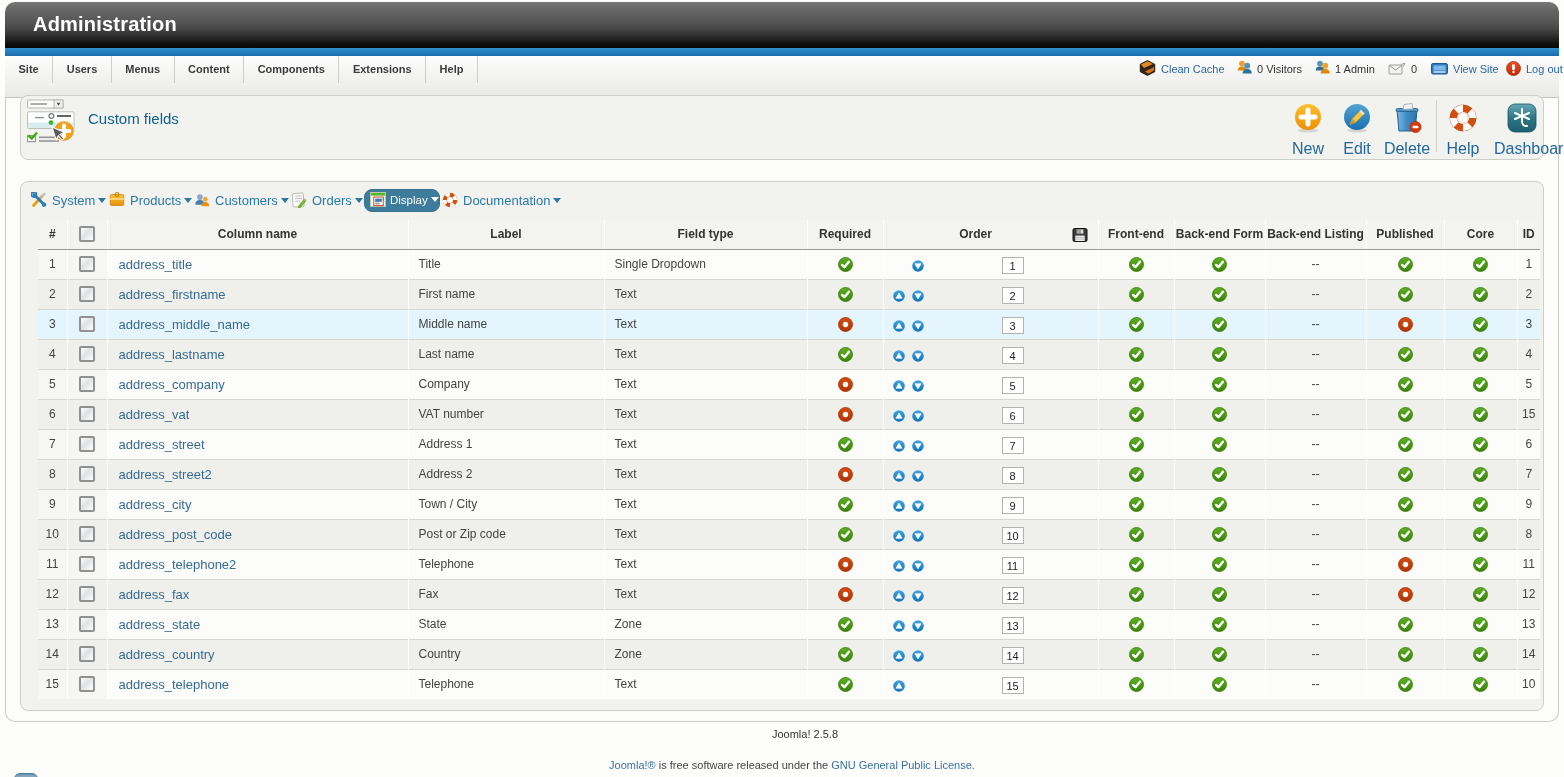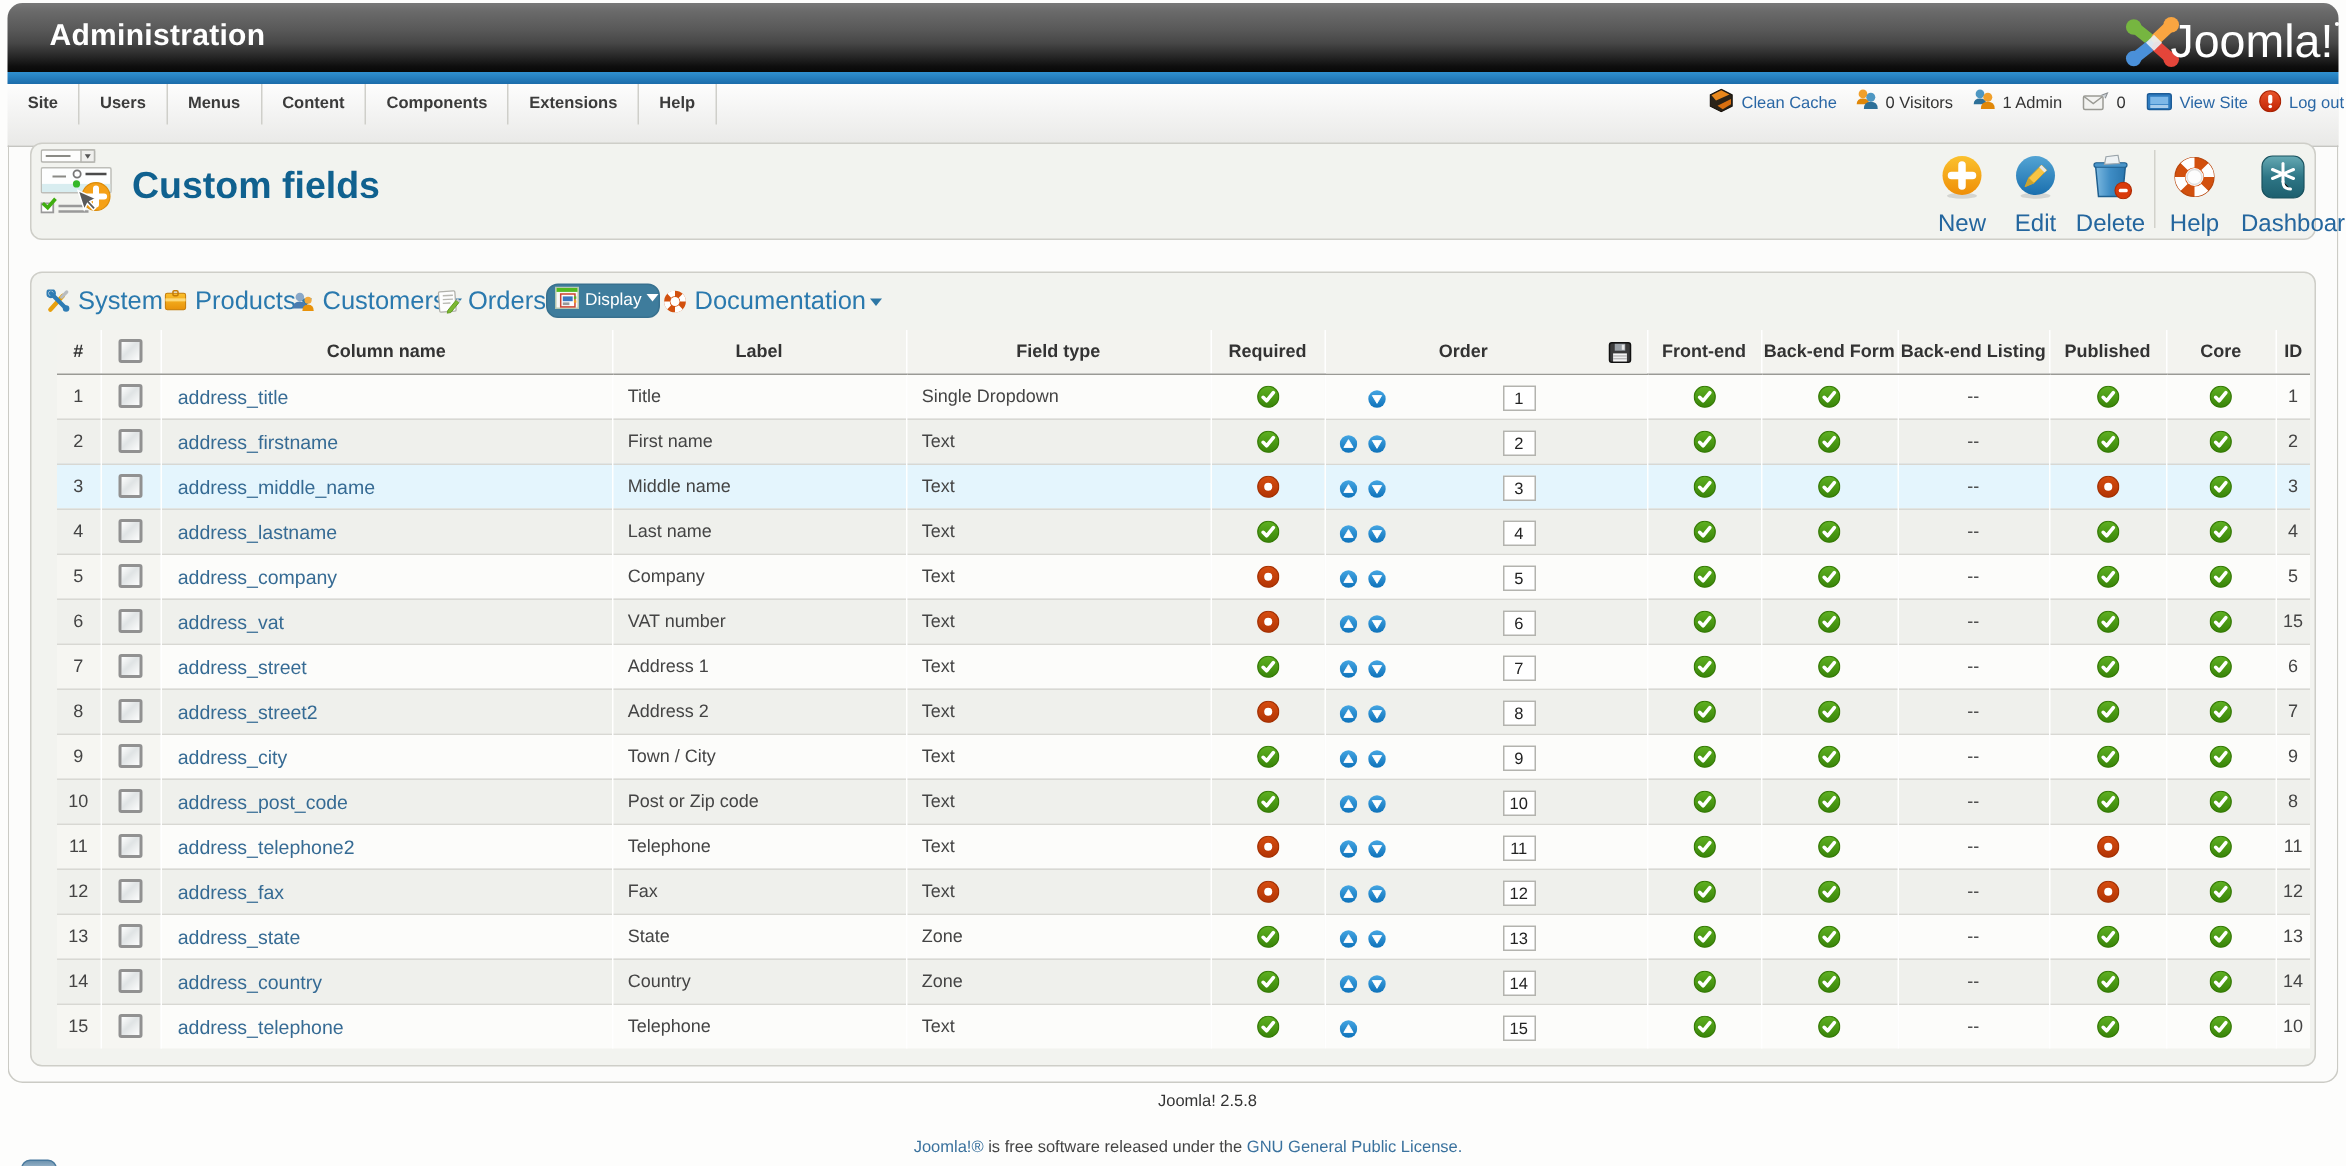--- a/index.html
+++ b/index.html
@@ -60,21 +60,6 @@
 <body>
 <div id="topbar">
     <h2>Administration</h2>
-    <div id="logo"><svg width="155" height="38" viewBox="0 0 155 38">
-<g stroke-linecap="round">
-<path d="M16.5 10.5 L26.5 18.5" stroke="#76b640" stroke-width="7.6"></path>
-          <circle cx="15.5" cy="10" r="5.2" fill="#76b640"></circle>
-<path d="M40 9 L31 17.5" stroke="#f9a541" stroke-width="7.6"></path>
-          <circle cx="40.5" cy="8.5" r="5.2" fill="#f9a541"></circle>
-<path d="M16.5 30.5 L26 23" stroke="#4a90d9" stroke-width="7.6"></path>
-          <circle cx="15.5" cy="31" r="5.2" fill="#4a90d9"></circle>
-<path d="M40 31 L31.5 23.5" stroke="#e4453a" stroke-width="7.6"></path>
-          <circle cx="40.5" cy="31.5" r="5.2" fill="#e4453a"></circle>
-<rect x="25.2" y="16.7" width="7.6" height="7.6" transform="rotate(45 29 20.5)" fill="#e8eef2" opacity="0.92"></rect>
-</g>
-<text x="40" y="30" font-family="Liberation Sans,sans-serif" font-size="31" fill="#fff">Joomla!</text>
-<circle cx="151" cy="8" r="1.4" fill="#fff"></circle>
-</svg></div>
   </div>
 <div id="bluebar"></div>
 <div id="outer"></div>

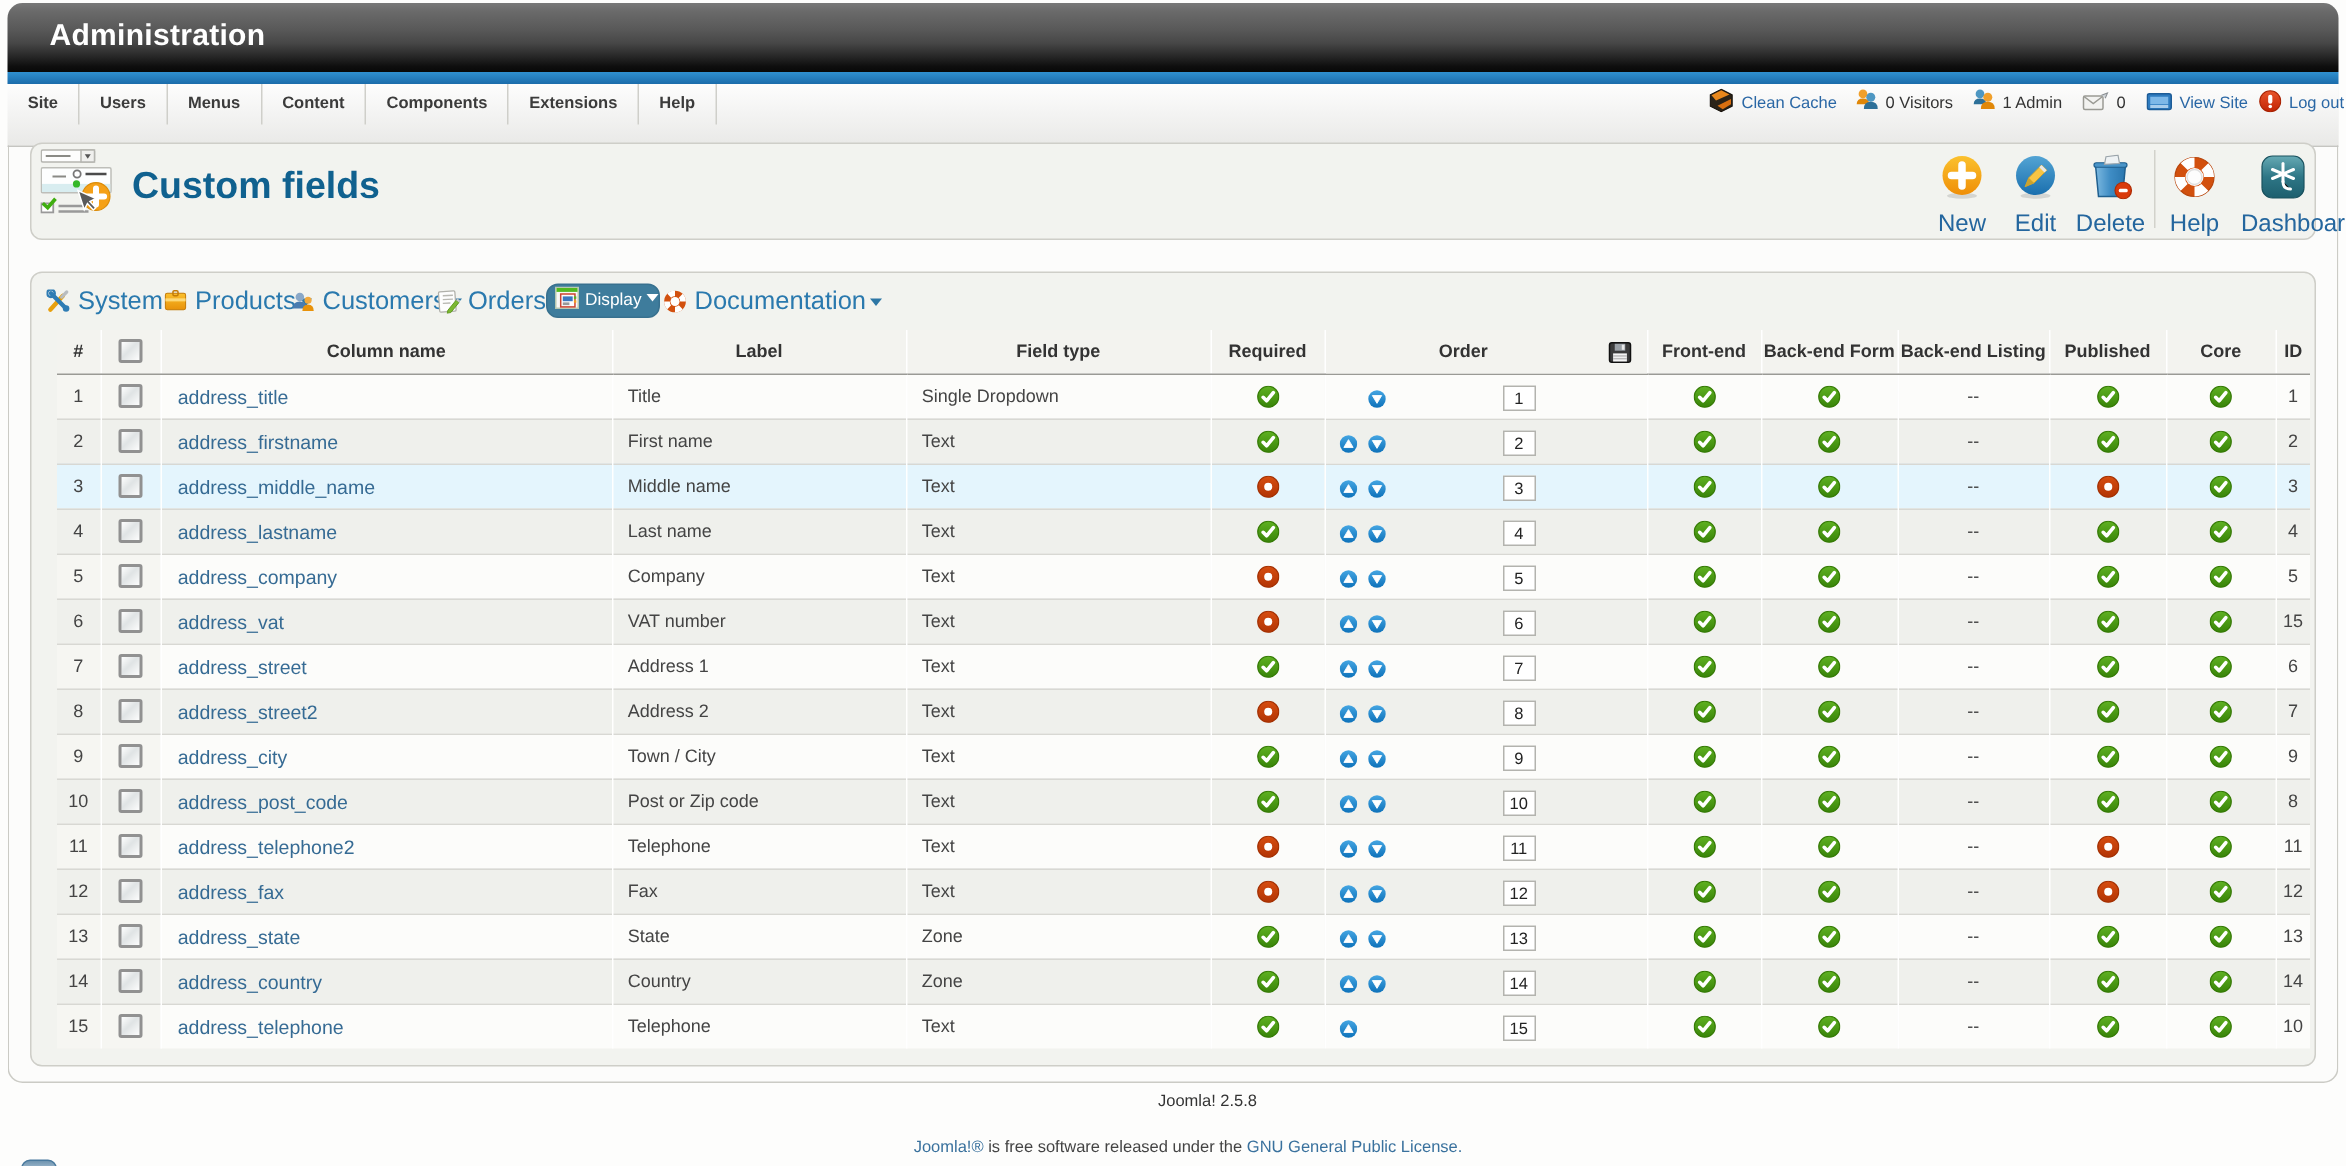--- a/index.html
+++ b/index.html
@@ -20,7 +20,7 @@
 #panel1{top:95px;width:1524px;height:65px}
 #panel2{top:181px;width:1524px;height:530px}
 #hicon{position:absolute;left:27px;top:99px}
-#htitle{position:absolute;left:88px;top:110px;font-size:25px;font-weight:bold;color:#10618f}
+#htitle{position:absolute;left:88px;top:110px;font-size:15px;font-weight:normal;color:#10618f}
 .tbtn{position:absolute;top:103px;width:56px;text-align:center}
 .tbtn .lab{display:block;margin-top:3px;font-size:16px;color:#24669e}
 #tsep{position:absolute;left:1436px;top:100px;height:52px;border-left:1px solid #d2d2cb}

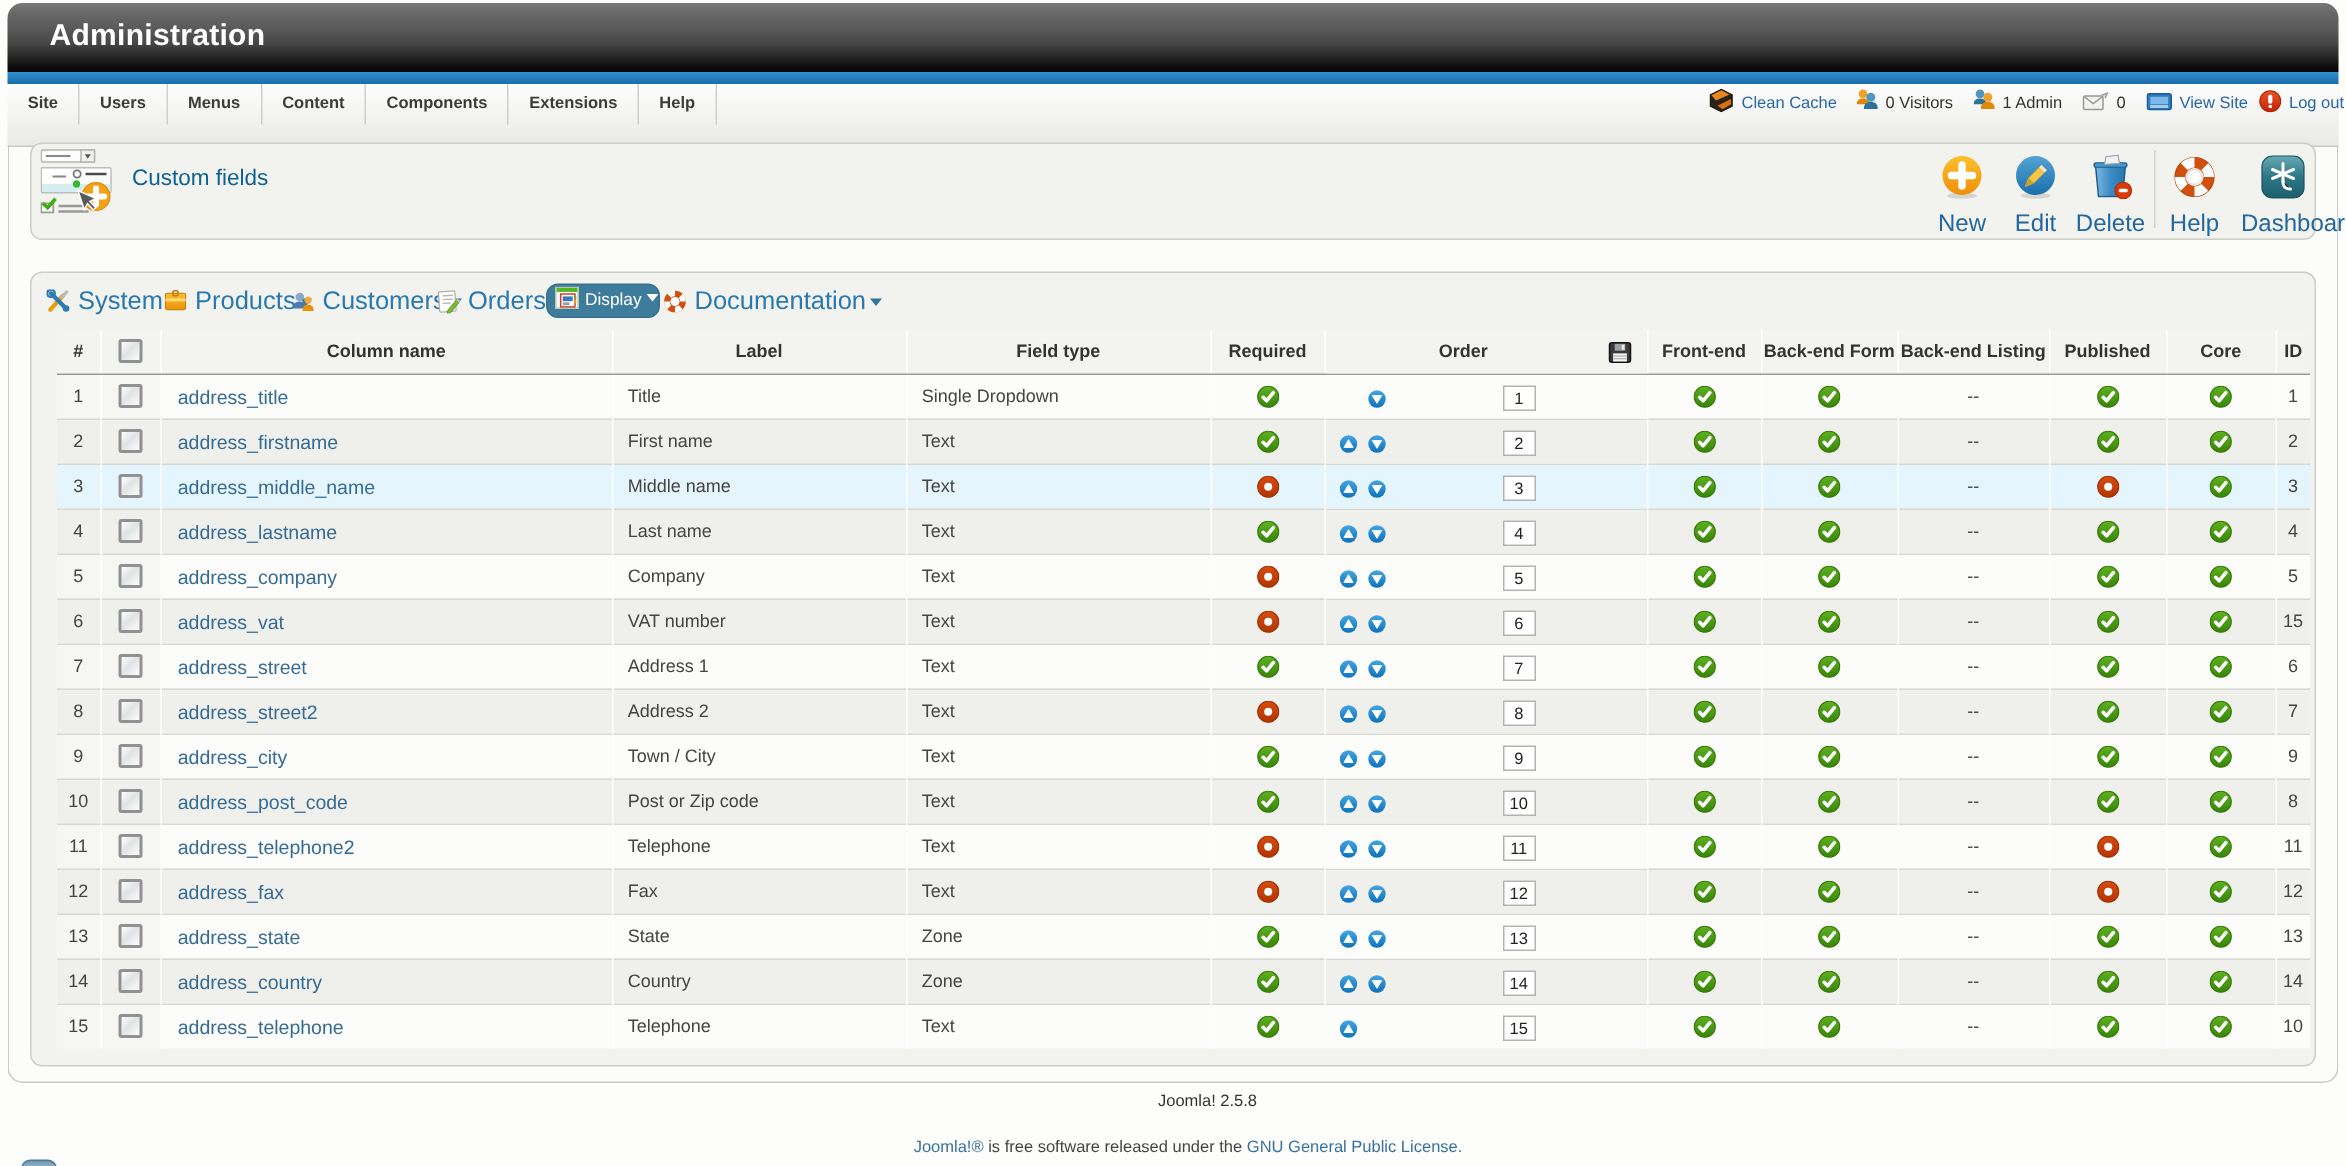--- a/index.html
+++ b/index.html
@@ -24,7 +24,7 @@
 .tbtn{position:absolute;top:103px;width:56px;text-align:center}
 .tbtn .lab{display:block;margin-top:3px;font-size:16px;color:#24669e}
 #tsep{position:absolute;left:1436px;top:100px;height:52px;border-left:1px solid #d2d2cb}
-.fitem{position:absolute;top:189px;height:24px;line-height:24px;white-space:nowrap;font-size:17px;color:#2a79ae}
+.fitem{position:absolute;top:189px;height:24px;line-height:24px;white-space:nowrap;font-size:13px;color:#2a79ae}
 .fitem svg{vertical-align:-3px;margin-right:5px}
 .far{display:inline-block;width:0;height:0;border-left:4px solid transparent;border-right:4px solid transparent;border-top:5px solid #2e77a5;margin-left:3px;vertical-align:2px}
 #fdisplay{position:absolute;left:364px;top:189px;width:76px;height:23px;white-space:nowrap;border-radius:8px;background:#3e7c9c;border:1px solid #38718f;color:#fff;font-size:11.5px;line-height:21px;padding:0 0 0 5px}

